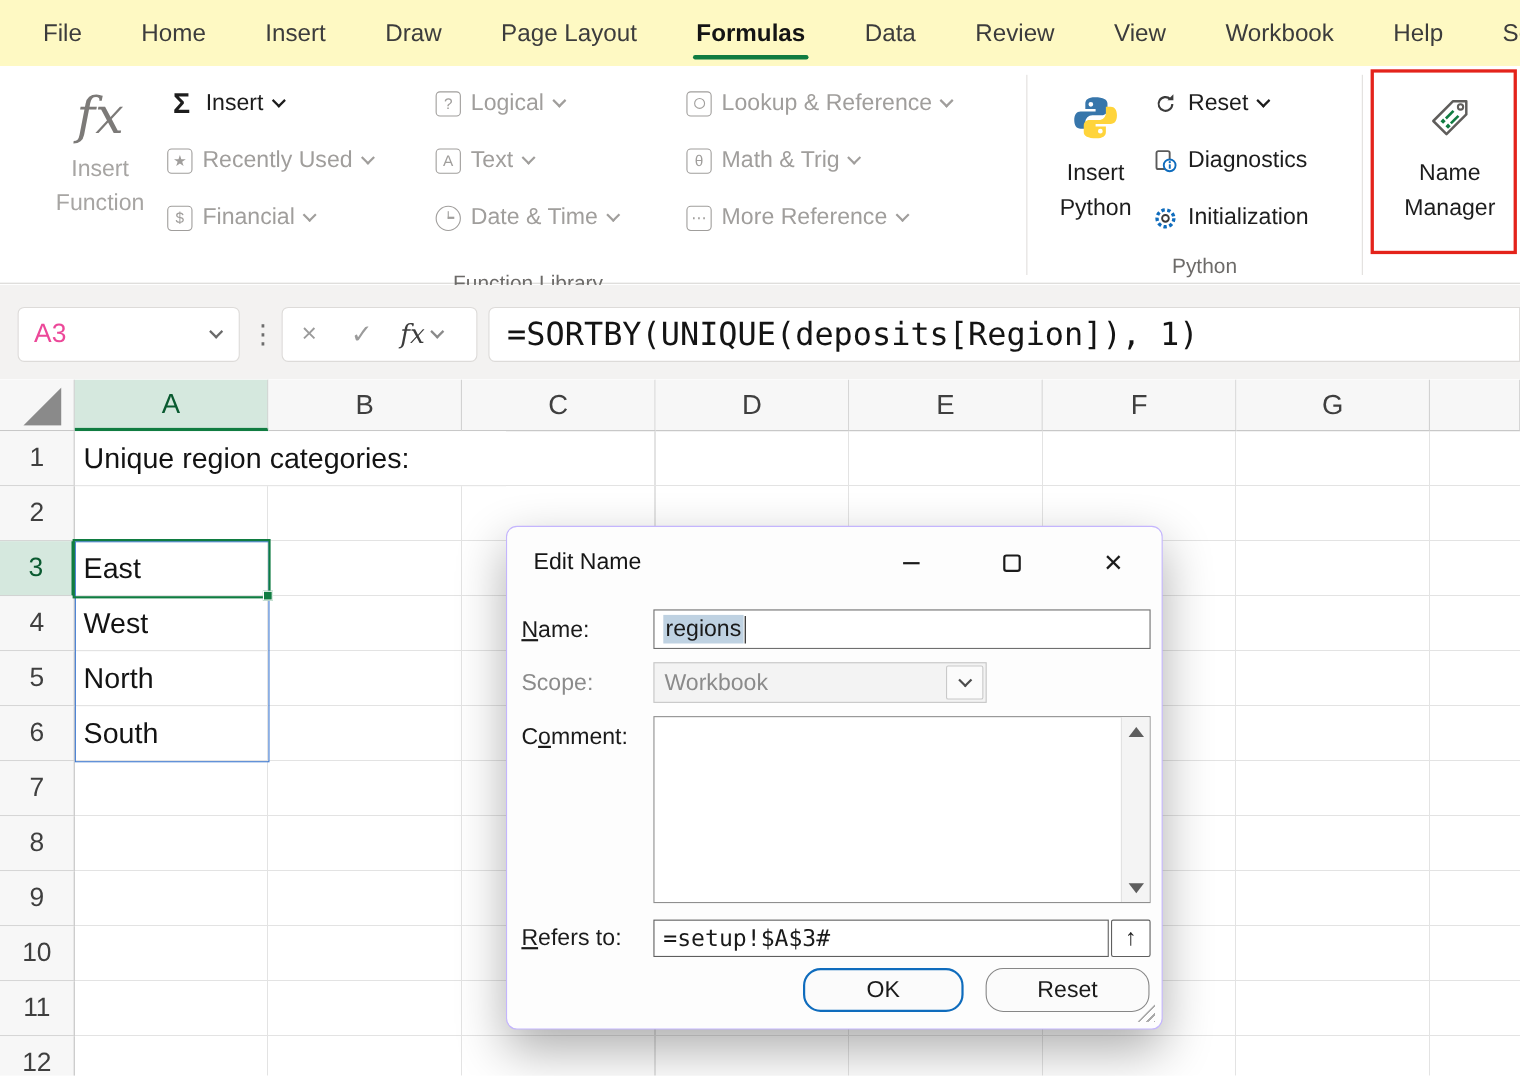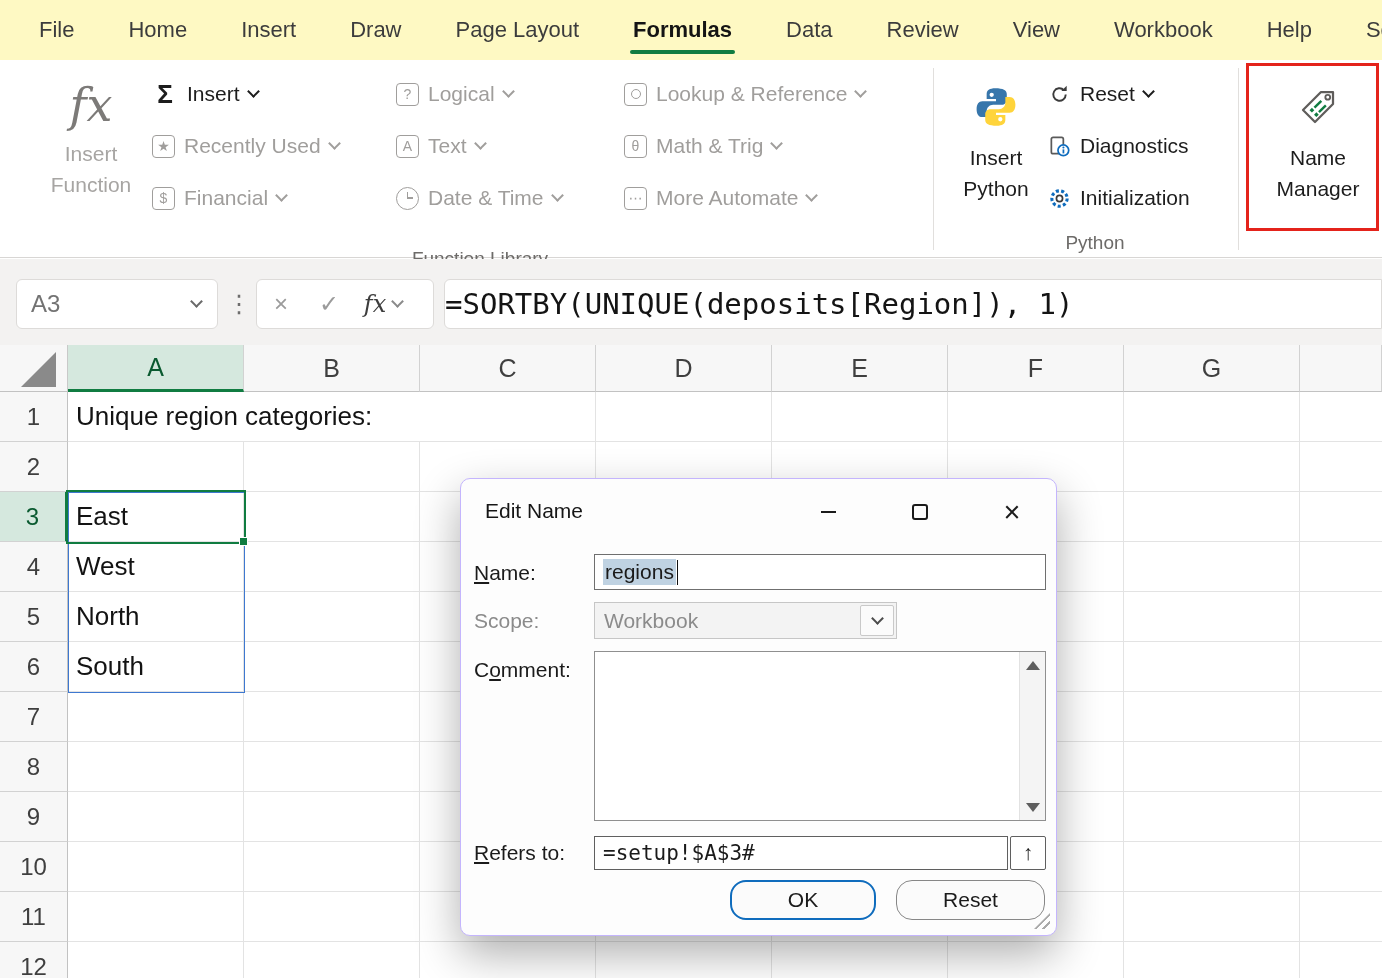--- a/index.html
+++ b/index.html
@@ -198,7 +198,7 @@
     </div>
     <div class="rib-item disabled" style="left:624px;top:120px">
       <span class="icon-box">⋯</span>
-      <span>More Automate</span>
+      <span>More Reference</span>
       <span class="chev"></span>
     </div>
 

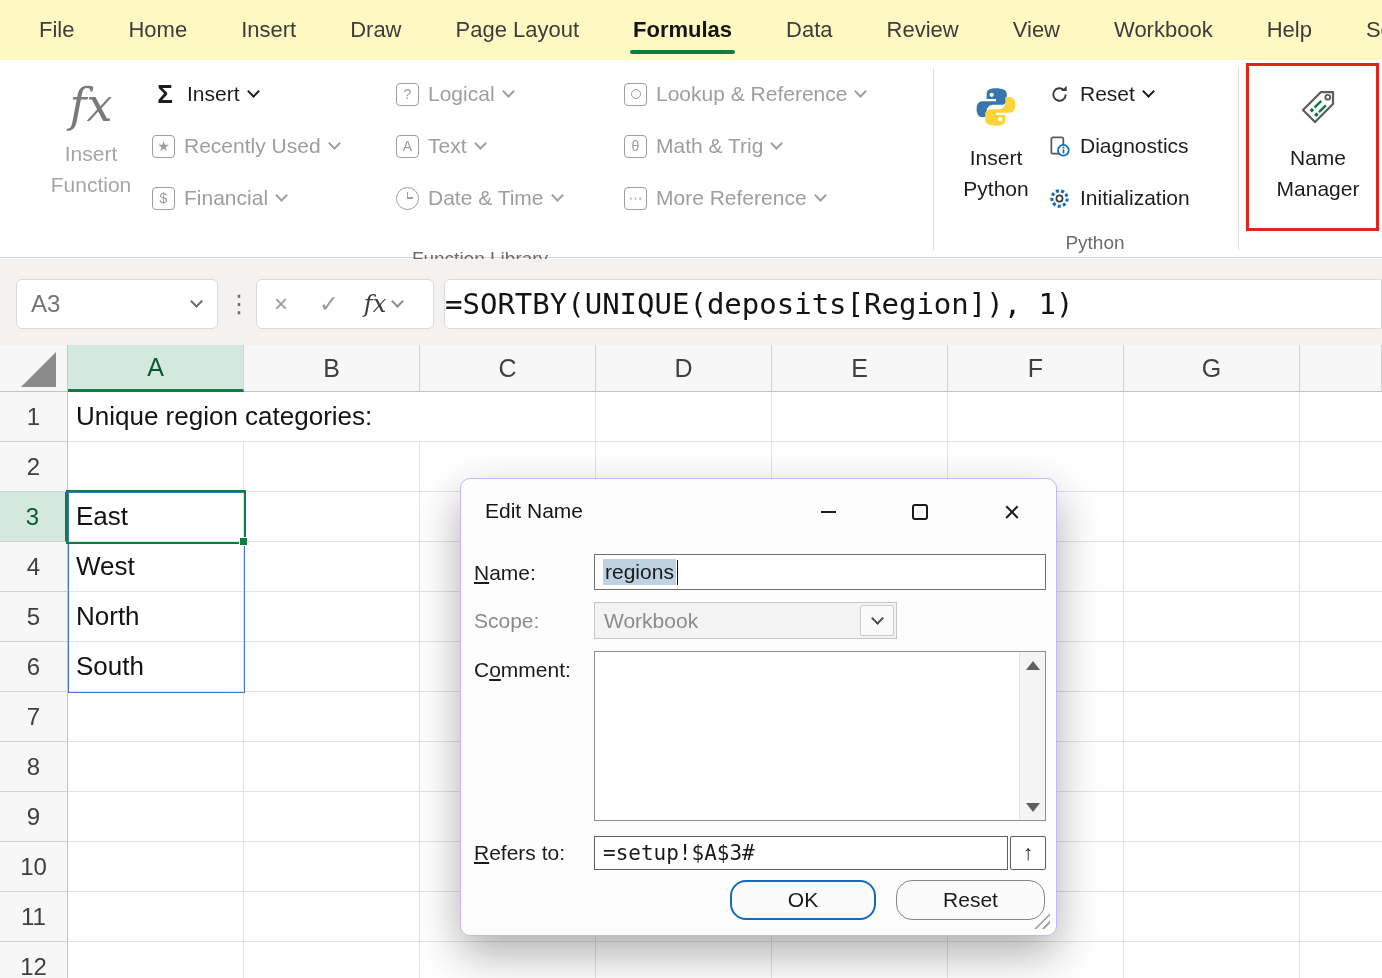--- a/index.html
+++ b/index.html
@@ -49,7 +49,7 @@
   .fstrip{position:absolute;left:0;top:259px;width:100%;height:86px;background:#F3F2F1}
   .fbox{position:absolute;top:20px;height:50px;background:#fff;border:1px solid #DDDBD9;
     border-radius:6px;display:flex;align-items:center}
-  .namebox-text{font-size:24px;color:#737373;padding-left:14px}
+  .namebox-text{font-size:24px;color:#ec4899;padding-left:14px}
   .fbtn{font-size:24px;color:#9b9b9b;width:48px;text-align:center}
   .fx-small{font-family:"DejaVu Serif",serif;font-style:italic;font-size:24px;color:#3d3d3d;width:44px;text-align:center}
   .formula-text{font-family:"DejaVu Sans Mono",monospace;font-size:29px;color:#141414;white-space:pre}

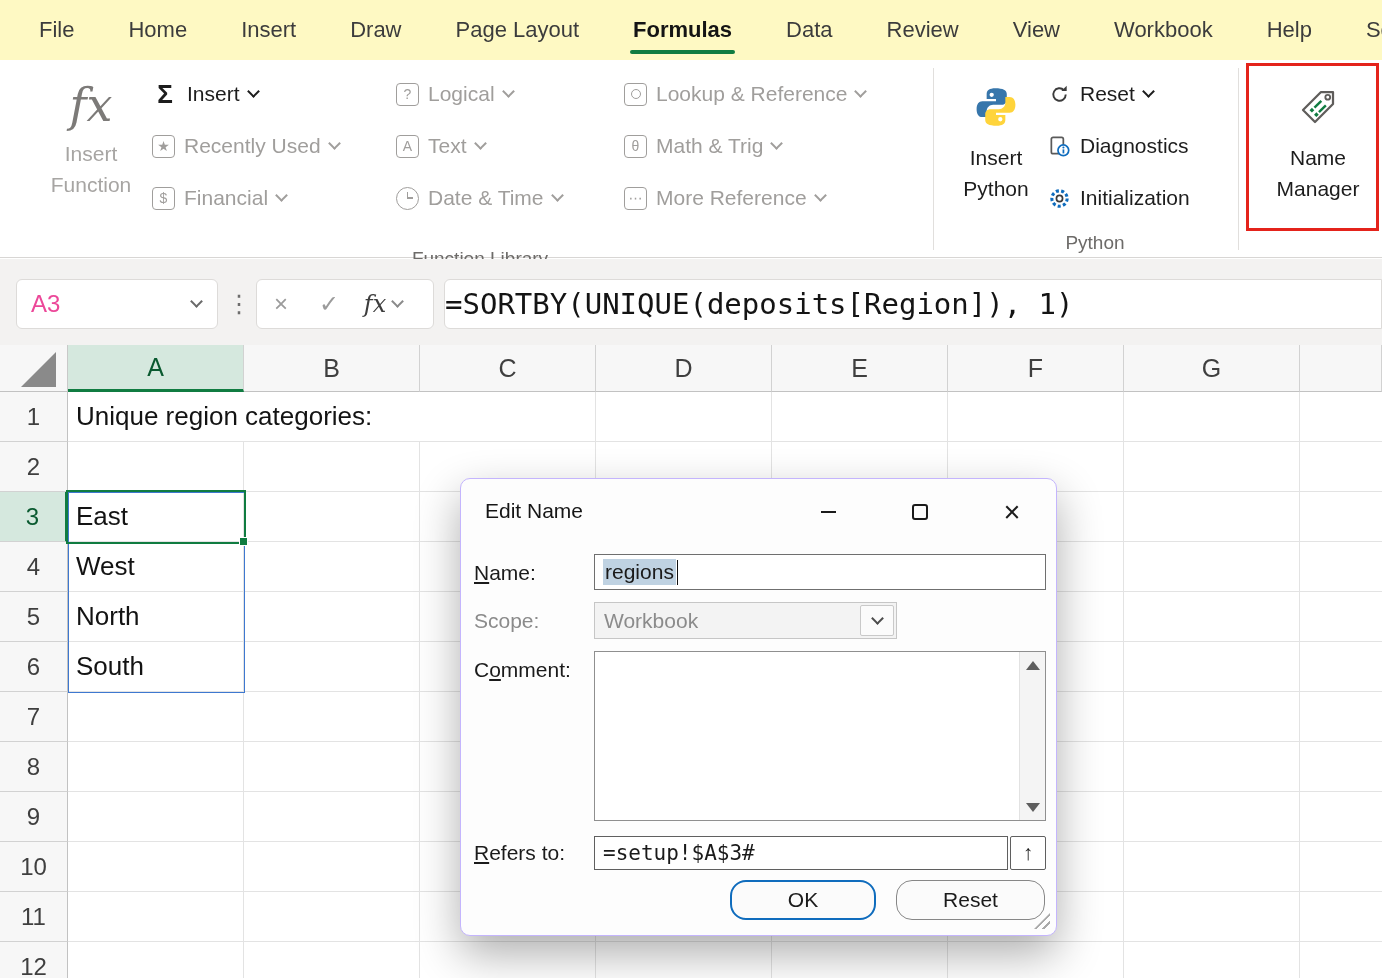--- a/index.html
+++ b/index.html
@@ -52,7 +52,7 @@
   .namebox-text{font-size:24px;color:#ec4899;padding-left:14px}
   .fbtn{font-size:24px;color:#9b9b9b;width:48px;text-align:center}
   .fx-small{font-family:"DejaVu Serif",serif;font-style:italic;font-size:24px;color:#3d3d3d;width:44px;text-align:center}
-  .formula-text{font-family:"DejaVu Sans Mono",monospace;font-size:29px;color:#141414;white-space:pre}
+  .formula-text{font-family:"DejaVu Sans Mono",monospace;font-size:29px;color:#141414;padding-left:16px;white-space:pre}
   .kebab{position:absolute;left:228px;top:20px;height:50px;width:22px;display:flex;
     align-items:center;justify-content:center;font-size:24px;color:#6d6d6d}
 

